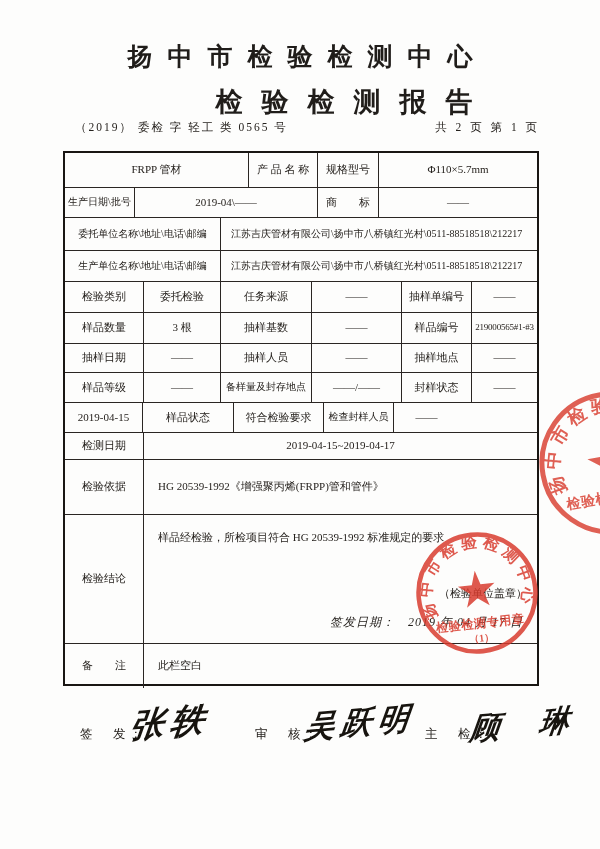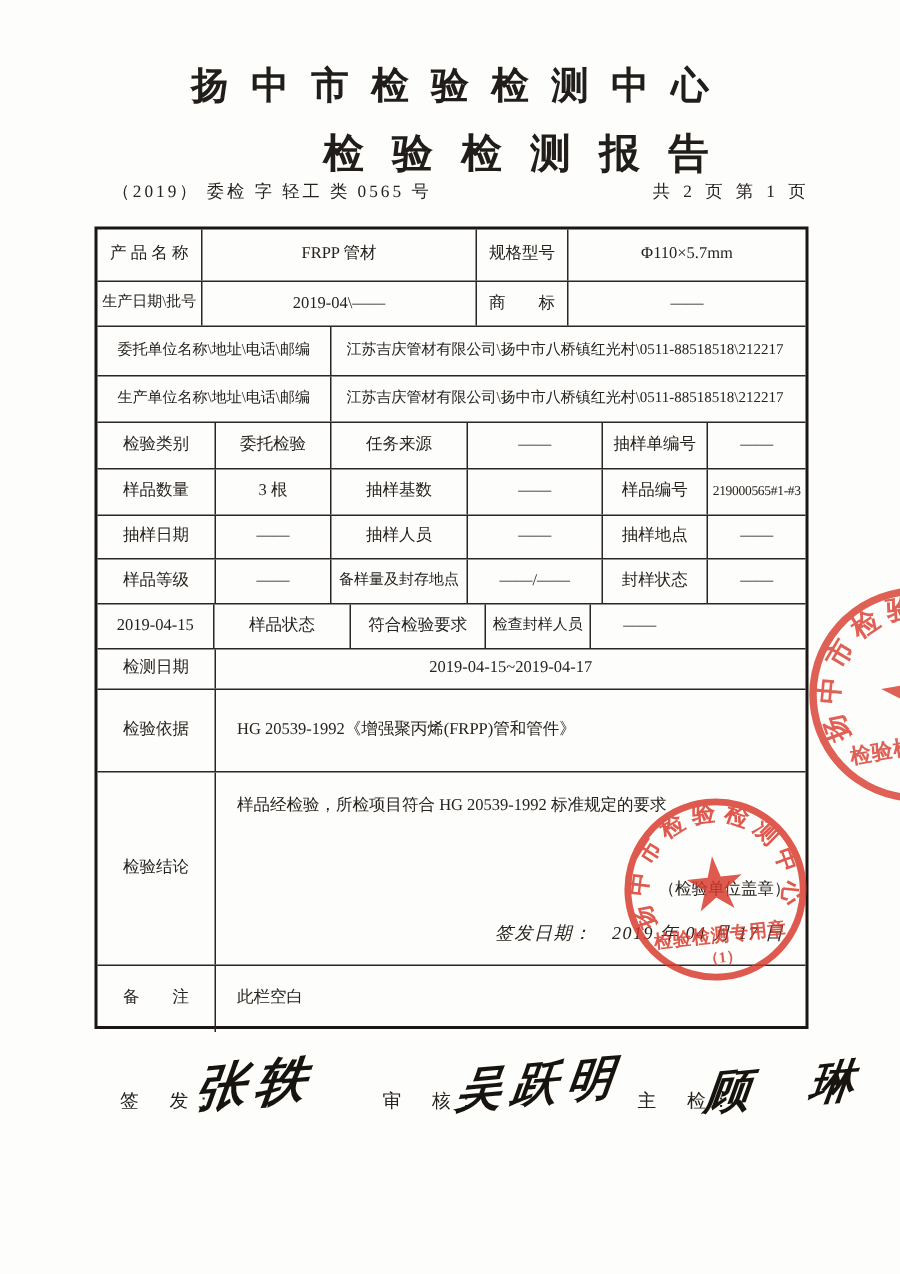--- a/index.html
+++ b/index.html
@@ -75,8 +75,8 @@
   <div class="doc-table">
 
     <div class="trow" style="height:34px">
+      <div class="cell" style="width:183px">FRPP 管材</div>
       <div class="cell" style="width:69px">产 品 名 称</div>
-      <div class="cell" style="width:183px">FRPP 管材</div>
       <div class="cell" style="width:61px">规格型号</div>
       <div class="cell" style="width:159px">Φ110×5.7mm</div>
     </div>

